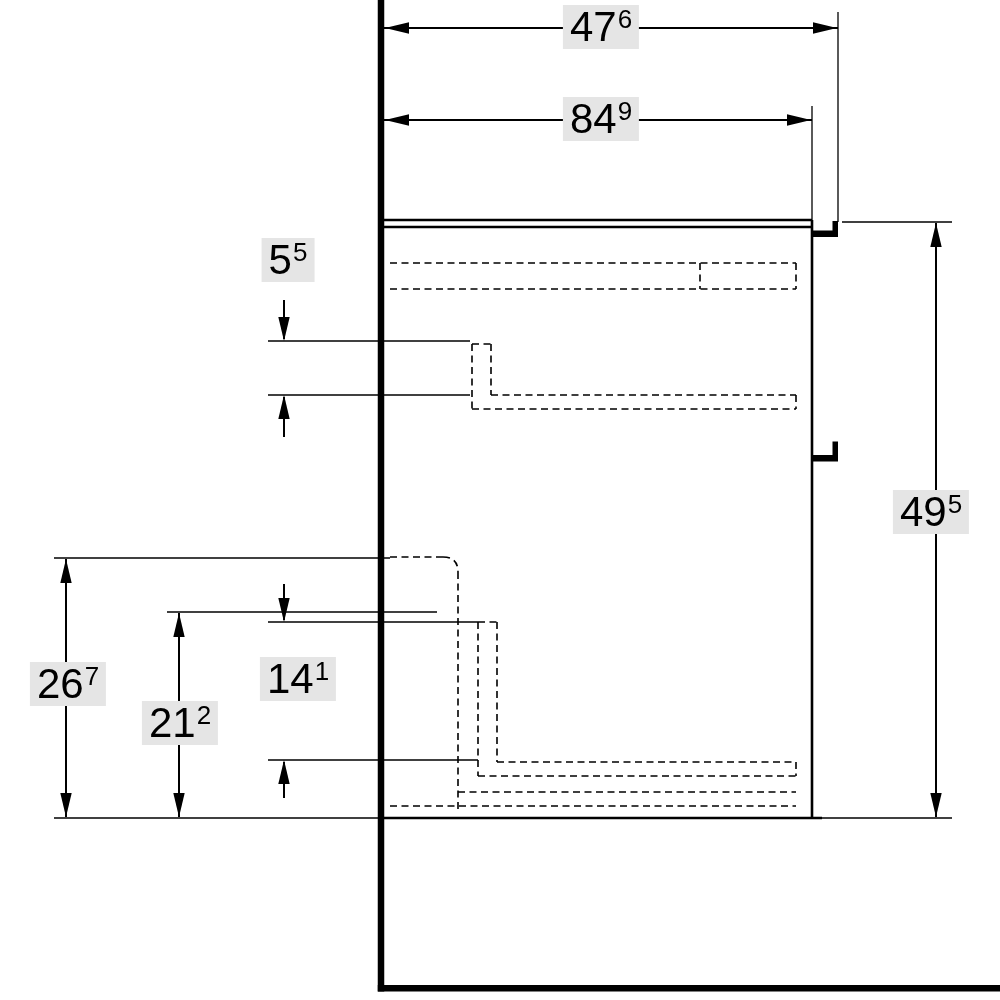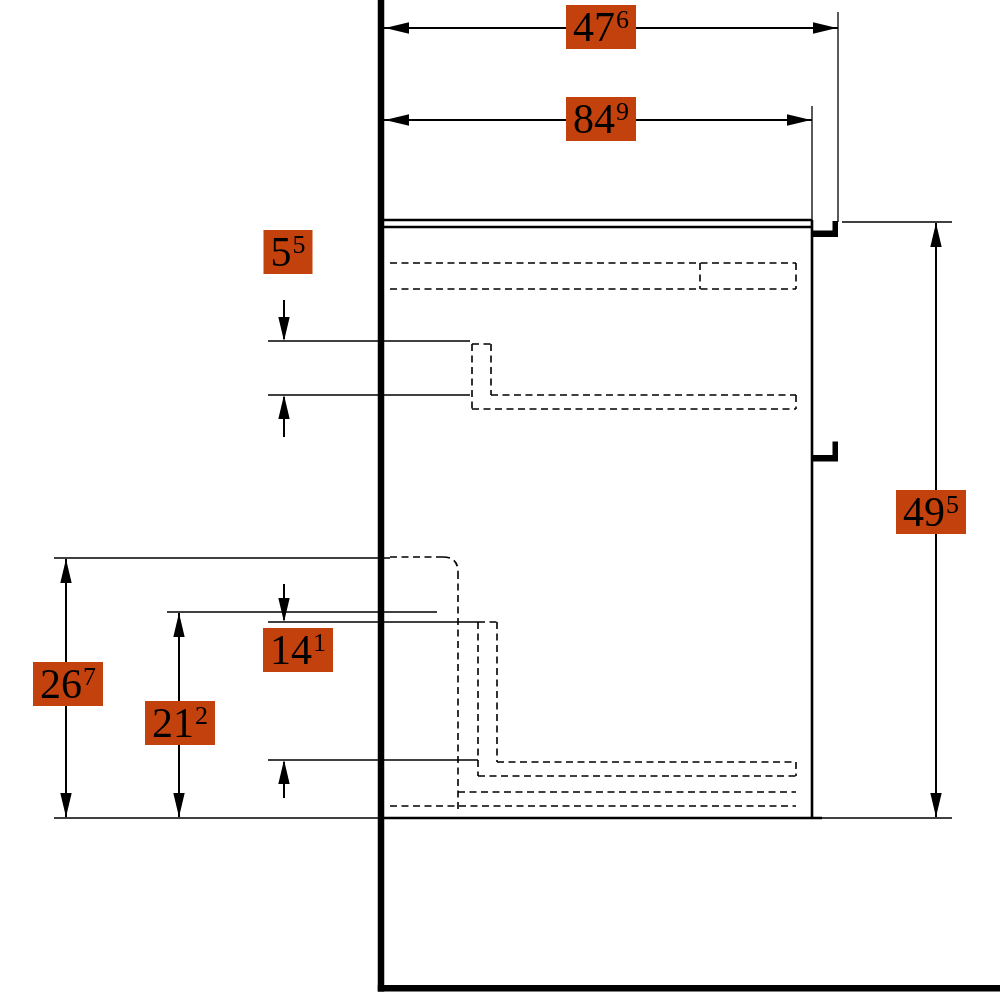--- a/index.html
+++ b/index.html
@@ -14,14 +14,13 @@
   .dim-label{
     position:absolute;
     transform:translate(-50%,-50%);
-    background:#c2410c;
+    background:#e5e5e5;
     color:#000;
     font-size:42px;
     line-height:1;
     padding:1px 7px;
     white-space:nowrap;
     z-index:2;
-    font-family:Liberation Serif, serif;
   }
   .dim-label .sup{
     display:inline-block;

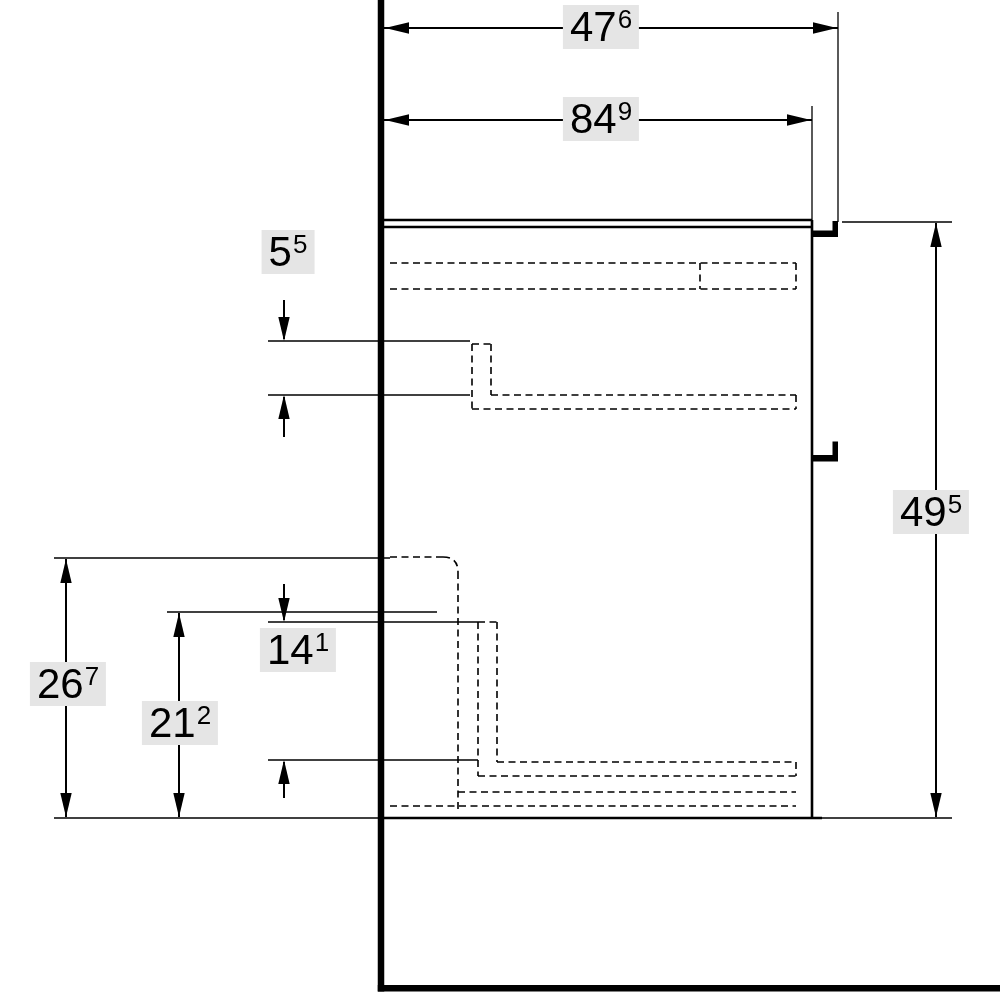--- a/index.html
+++ b/index.html
@@ -155,7 +155,7 @@
   <div class="dim-label" style="left:601px;top:119px">
     <span class="num">84</span><span class="sup">9</span>
   </div>
-  <div class="dim-label" style="left:288px;top:252px">
+  <div class="dim-label" style="left:288px;top:260px">
     <span class="num">5</span><span class="sup">5</span>
   </div>
   <div class="dim-label" style="left:931px;top:512px">

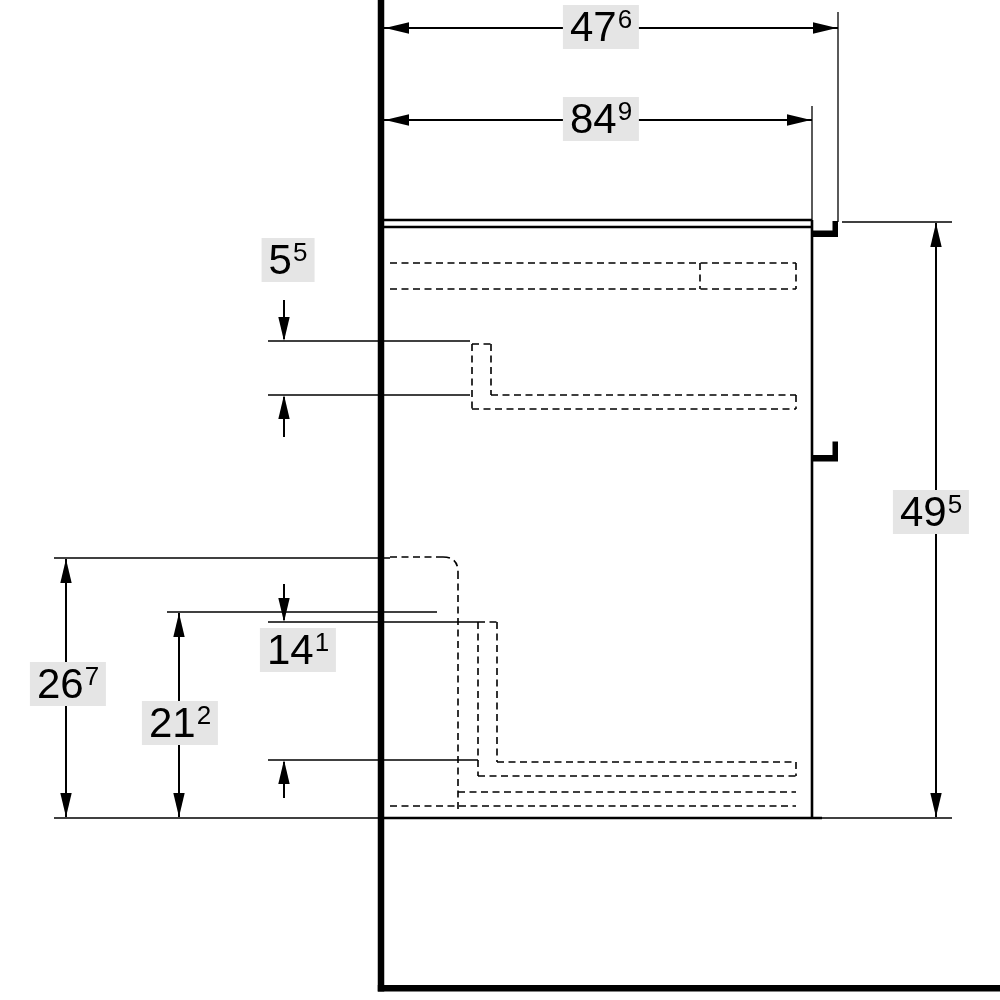--- a/index.html
+++ b/index.html
@@ -167,7 +167,7 @@
   <div class="dim-label" style="left:180px;top:723px">
     <span class="num">21</span><span class="sup">2</span>
   </div>
-  <div class="dim-label" style="left:298px;top:650px">
+  <div class="dim-label" style="left:298px;top:679px">
     <span class="num">14</span><span class="sup">1</span>
   </div>
 

